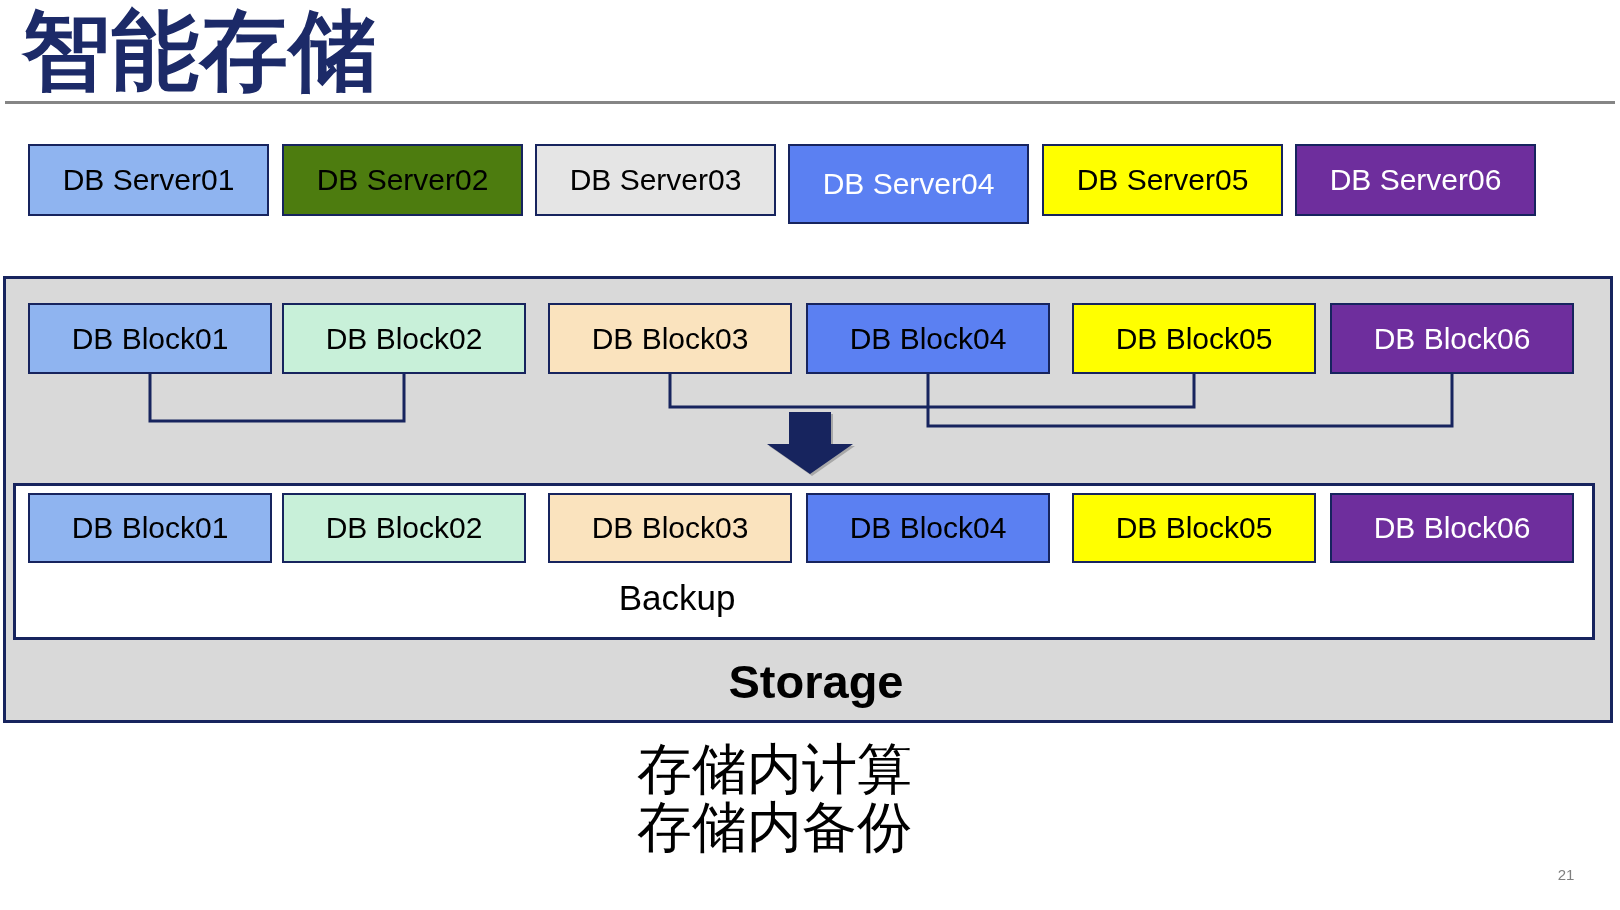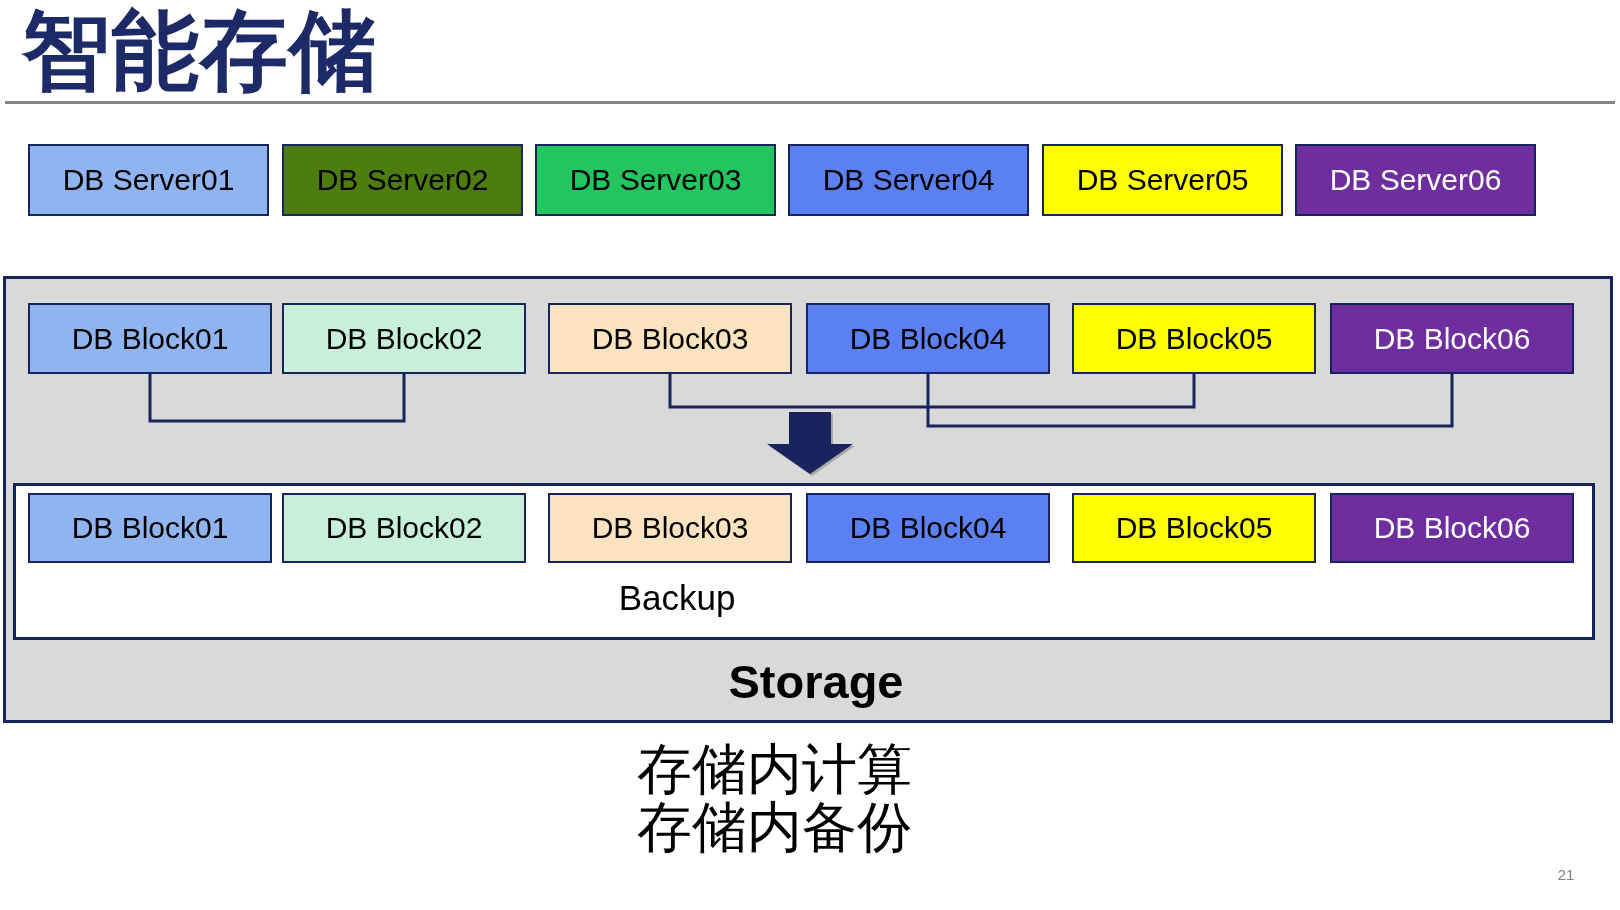--- a/index.html
+++ b/index.html
@@ -83,7 +83,7 @@
   <div id="server-row">
       <div class="node-box" style="left: 28px; top: 144px; width: 241px; height: 72px; background: rgb(143, 180, 240); color: rgb(0, 0, 0);">DB Server01</div>
       <div class="node-box" style="left: 282px; top: 144px; width: 241px; height: 72px; background: #4d7c0f; color: rgb(0, 0, 0);">DB Server02</div>
-      <div class="node-box" style="left: 535px; top: 144px; width: 241px; height: 72px; background: #22c55e; color: rgb(0, 0, 0);">DB Server03</div>
+      <div class="node-box" style="left: 535px; top: 144px; width: 241px; height: 72px; background: #e5e5e5; color: rgb(0, 0, 0);">DB Server03</div>
       <div class="node-box" style="left: 788px; top: 144px; width: 241px; height: 72px; background: rgb(91, 128, 242); color: #000000;">DB Server04</div>
       <div class="node-box" style="left: 1042px; top: 144px; width: 241px; height: 72px; background: rgb(255, 255, 0); color: rgb(0, 0, 0);">DB Server05</div>
       <div class="node-box" style="left: 1295px; top: 144px; width: 241px; height: 72px; background: rgb(110, 46, 157); color: rgb(255, 255, 255);">DB Server06</div>

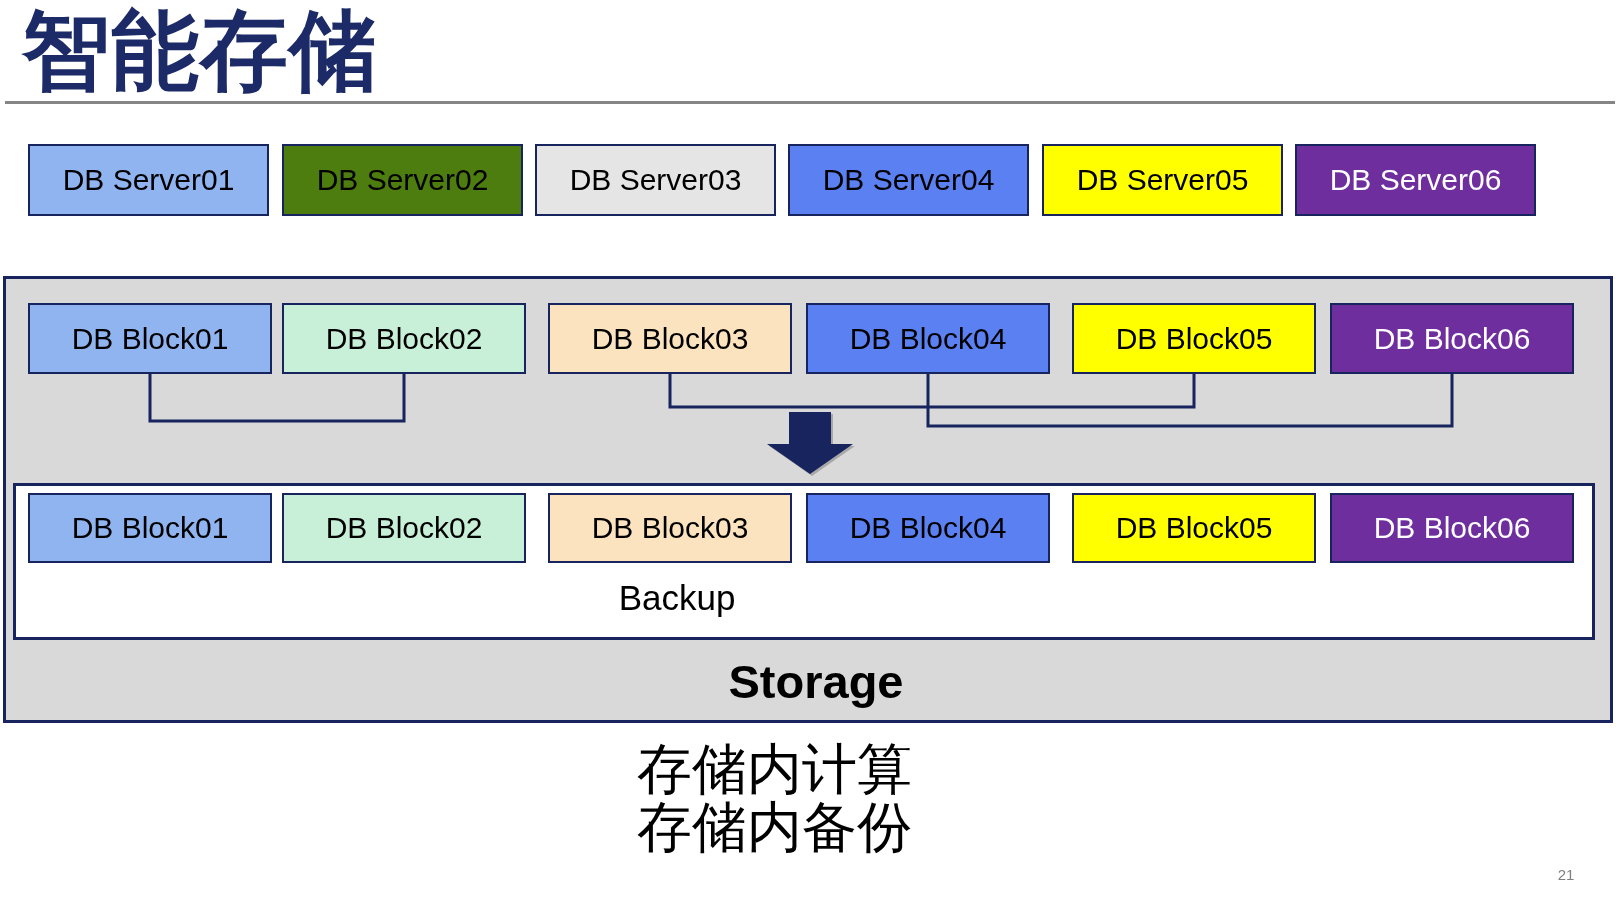--- a/index.html
+++ b/index.html
@@ -84,7 +84,7 @@
       <div class="node-box" style="left: 28px; top: 144px; width: 241px; height: 72px; background: rgb(143, 180, 240); color: rgb(0, 0, 0);">DB Server01</div>
       <div class="node-box" style="left: 282px; top: 144px; width: 241px; height: 72px; background: #4d7c0f; color: rgb(0, 0, 0);">DB Server02</div>
       <div class="node-box" style="left: 535px; top: 144px; width: 241px; height: 72px; background: #e5e5e5; color: rgb(0, 0, 0);">DB Server03</div>
-      <div class="node-box" style="left: 788px; top: 144px; width: 241px; height: 72px; background: rgb(91, 128, 242); color: #000000;">DB Server04</div>
+      <div class="node-box" style="left: 788px; top: 144px; width: 241px; height: 80px; background: rgb(91, 128, 242); color: #ffffff;">DB Server04</div>
       <div class="node-box" style="left: 1042px; top: 144px; width: 241px; height: 72px; background: rgb(255, 255, 0); color: rgb(0, 0, 0);">DB Server05</div>
       <div class="node-box" style="left: 1295px; top: 144px; width: 241px; height: 72px; background: rgb(110, 46, 157); color: rgb(255, 255, 255);">DB Server06</div>
     </div>

